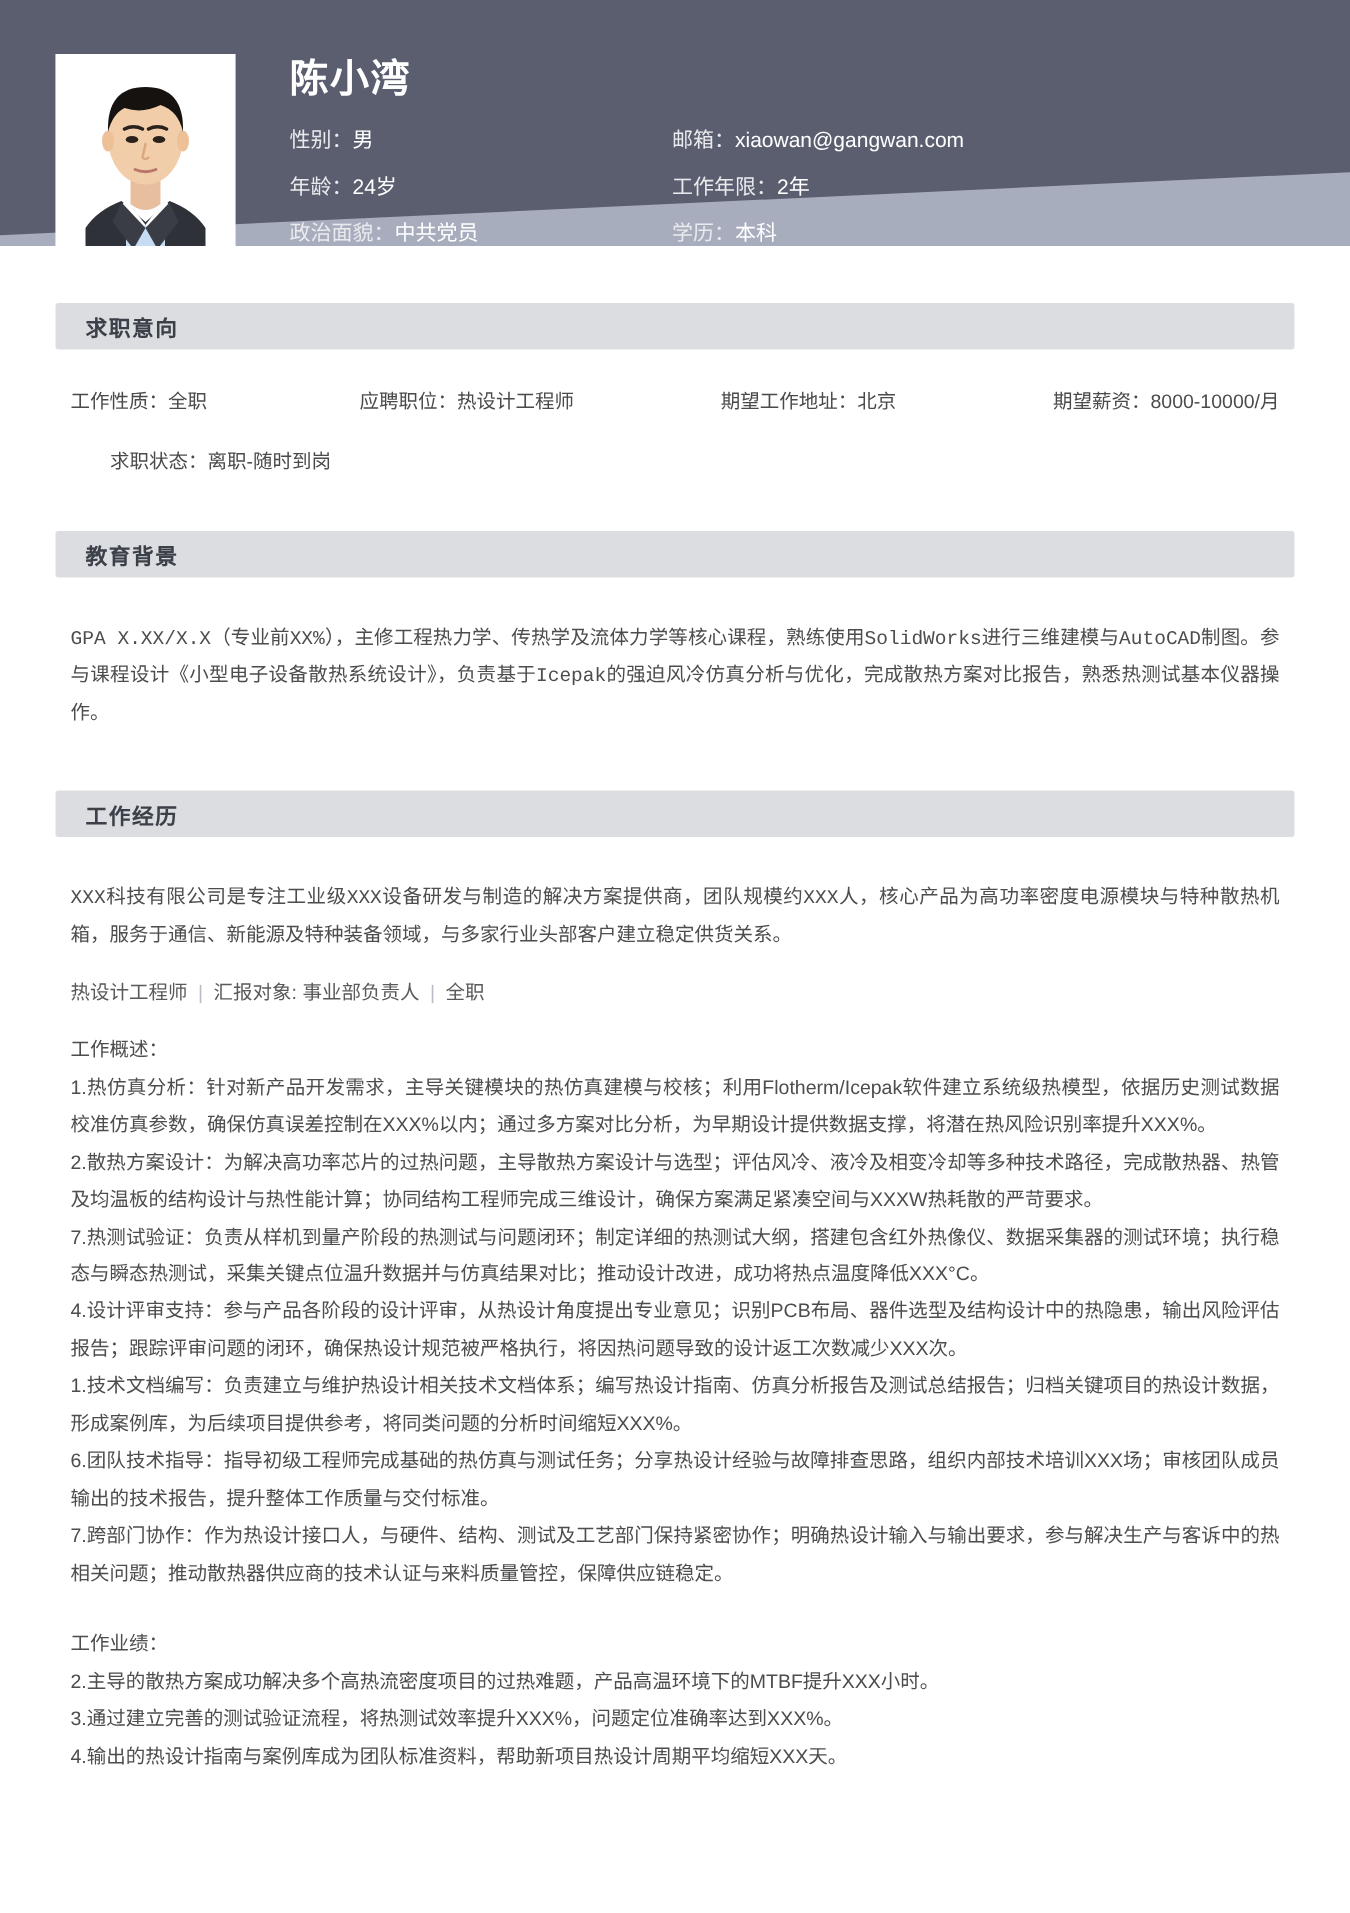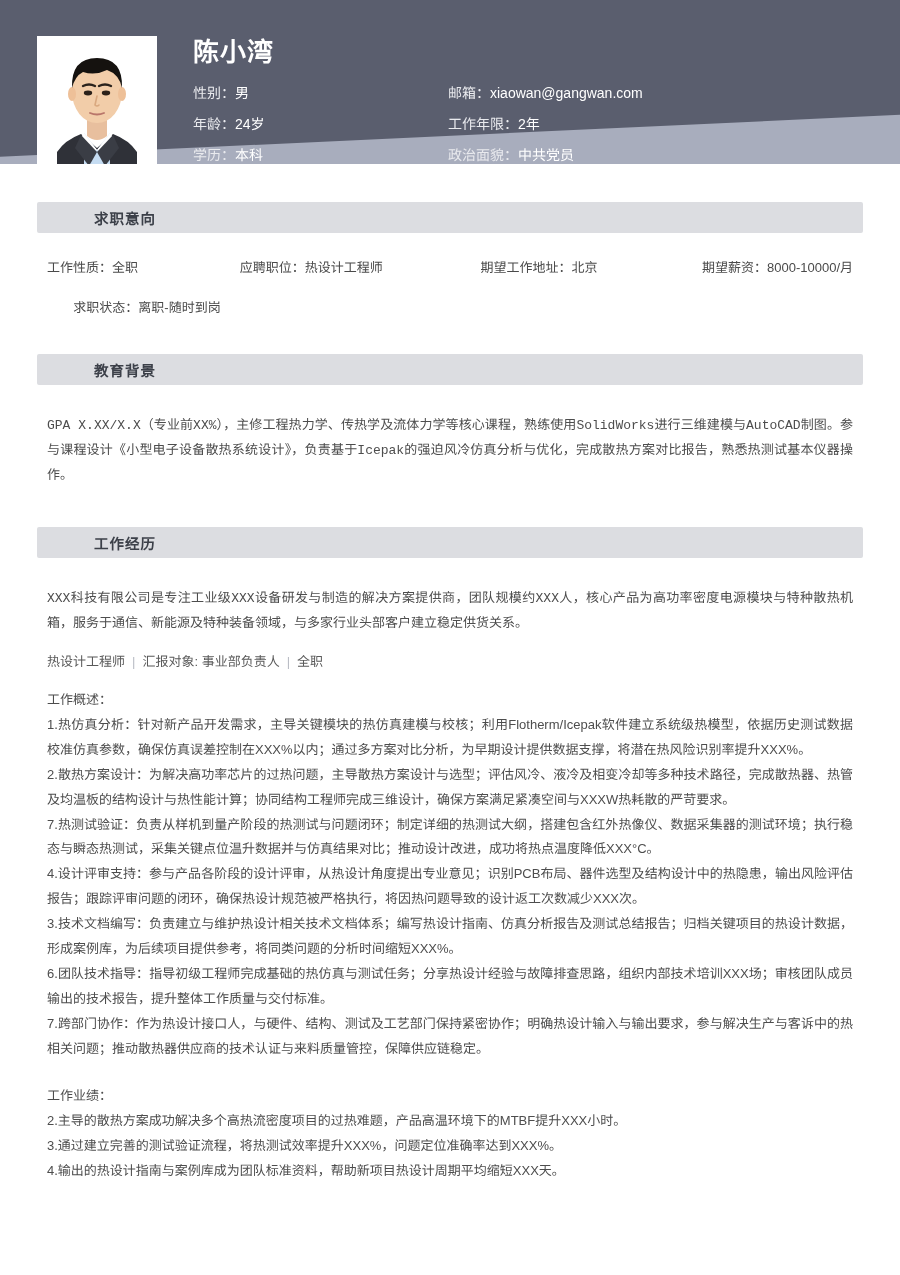--- a/index.html
+++ b/index.html
@@ -215,10 +215,10 @@
         </div>
 
         <div class="meta-item">
+          <span class="mk">政治面貌：</span><span class="mv">中共党员</span>
+        </div>
+        <div class="meta-item">
           <span class="mk">学历：</span><span class="mv">本科</span>
-        </div>
-        <div class="meta-item">
-          <span class="mk">政治面貌：</span><span class="mv">中共党员</span>
         </div>
 
         <div class="meta-item">

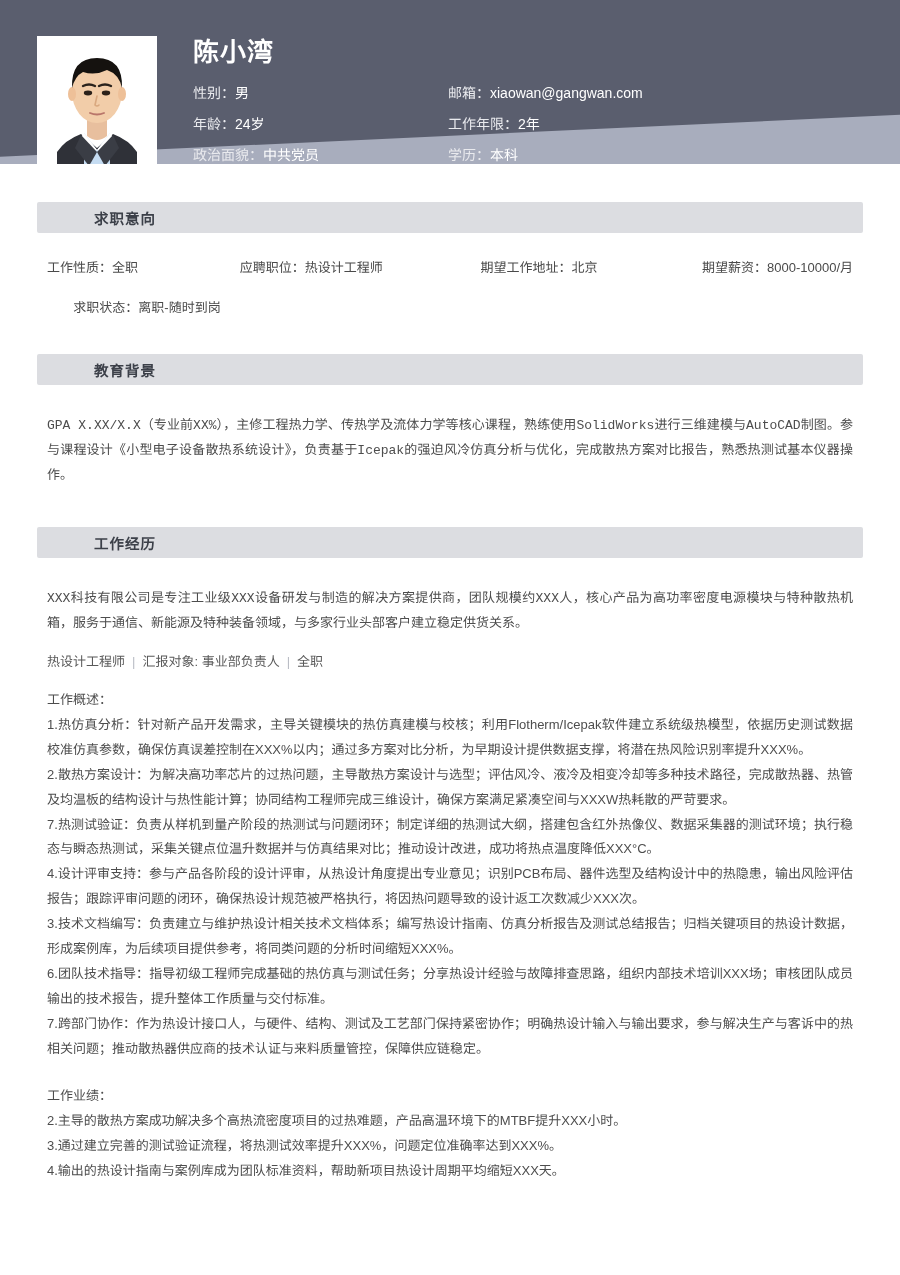--- a/index.html
+++ b/index.html
@@ -96,7 +96,6 @@
     font-weight: bold;
     color: #3c4049;
     letter-spacing: 1px;
-    margin-left: 37px;
   }
 
   .block { padding: 0 10px; }

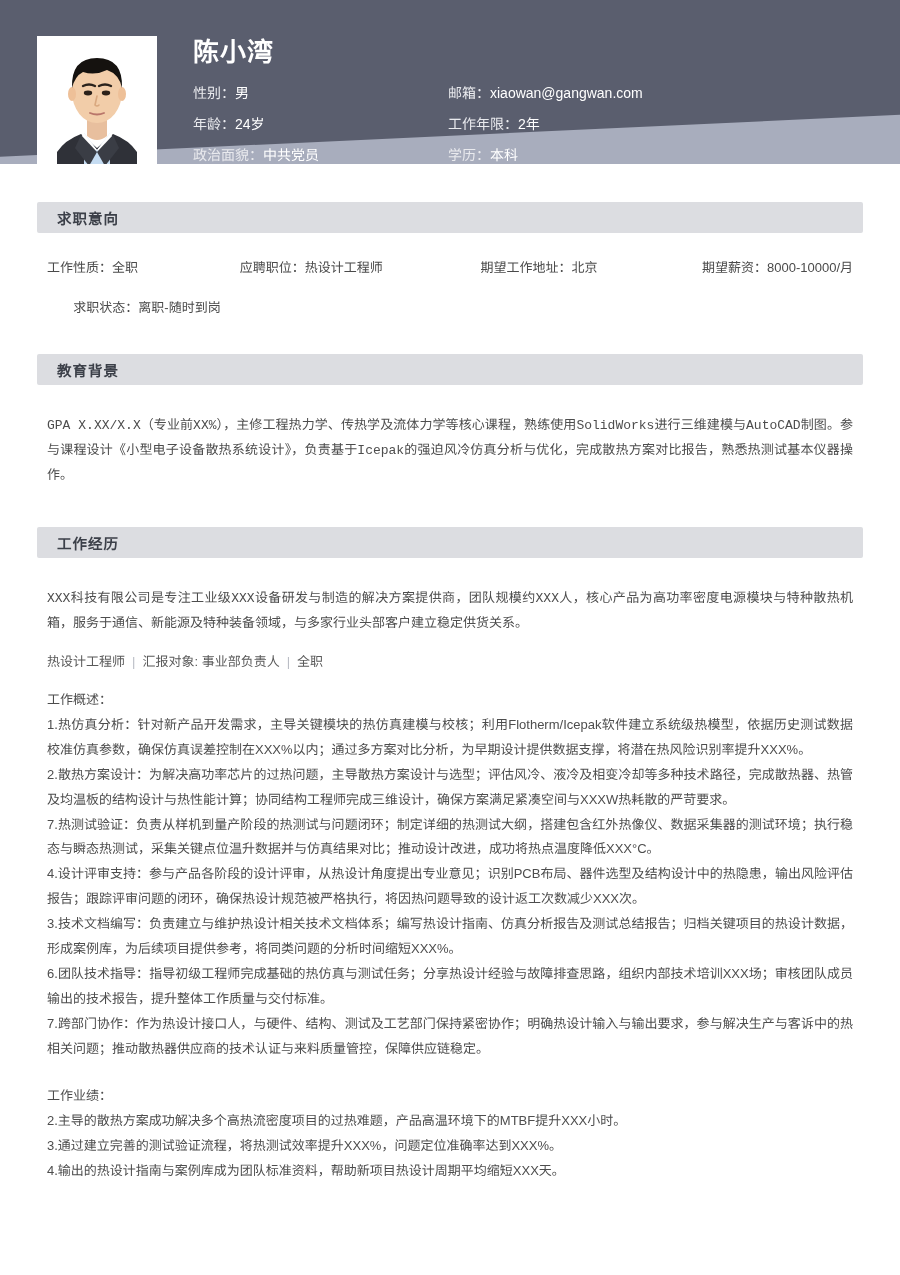--- a/index.html
+++ b/index.html
@@ -279,7 +279,7 @@
       <span class="li">2.散热方案设计：为解决高功率芯片的过热问题，主导散热方案设计与选型；评估风冷、液冷及相变冷却等多种技术路径，完成散热器、热管及均温板的结构设计与热性能计算；协同结构工程师完成三维设计，确保方案满足紧凑空间与XXXW热耗散的严苛要求。</span>
       <span class="li">7.热测试验证：负责从样机到量产阶段的热测试与问题闭环；制定详细的热测试大纲，搭建包含红外热像仪、数据采集器的测试环境；执行稳态与瞬态热测试，采集关键点位温升数据并与仿真结果对比；推动设计改进，成功将热点温度降低XXX°C。</span>
       <span class="li">4.设计评审支持：参与产品各阶段的设计评审，从热设计角度提出专业意见；识别PCB布局、器件选型及结构设计中的热隐患，输出风险评估报告；跟踪评审问题的闭环，确保热设计规范被严格执行，将因热问题导致的设计返工次数减少XXX次。</span>
-      <span class="li">3.技术文档编写：负责建立与维护热设计相关技术文档体系；编写热设计指南、仿真分析报告及测试总结报告；归档关键项目的热设计数据，形成案例库，为后续项目提供参考，将同类问题的分析时间缩短XXX%。</span>
+      <span class="li">1.技术文档编写：负责建立与维护热设计相关技术文档体系；编写热设计指南、仿真分析报告及测试总结报告；归档关键项目的热设计数据，形成案例库，为后续项目提供参考，将同类问题的分析时间缩短XXX%。</span>
       <span class="li">6.团队技术指导：指导初级工程师完成基础的热仿真与测试任务；分享热设计经验与故障排查思路，组织内部技术培训XXX场；审核团队成员输出的技术报告，提升整体工作质量与交付标准。</span>
       <span class="li">7.跨部门协作：作为热设计接口人，与硬件、结构、测试及工艺部门保持紧密协作；明确热设计输入与输出要求，参与解决生产与客诉中的热相关问题；推动散热器供应商的技术认证与来料质量管控，保障供应链稳定。</span>
     </div>

